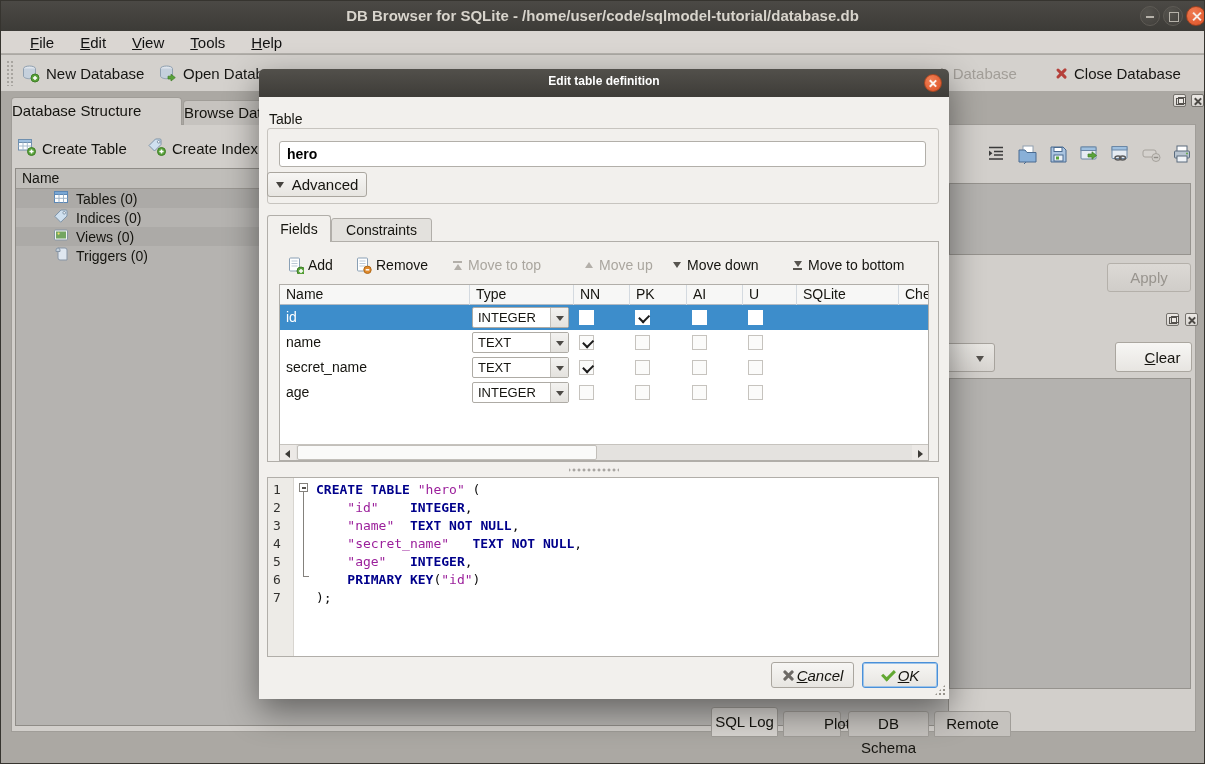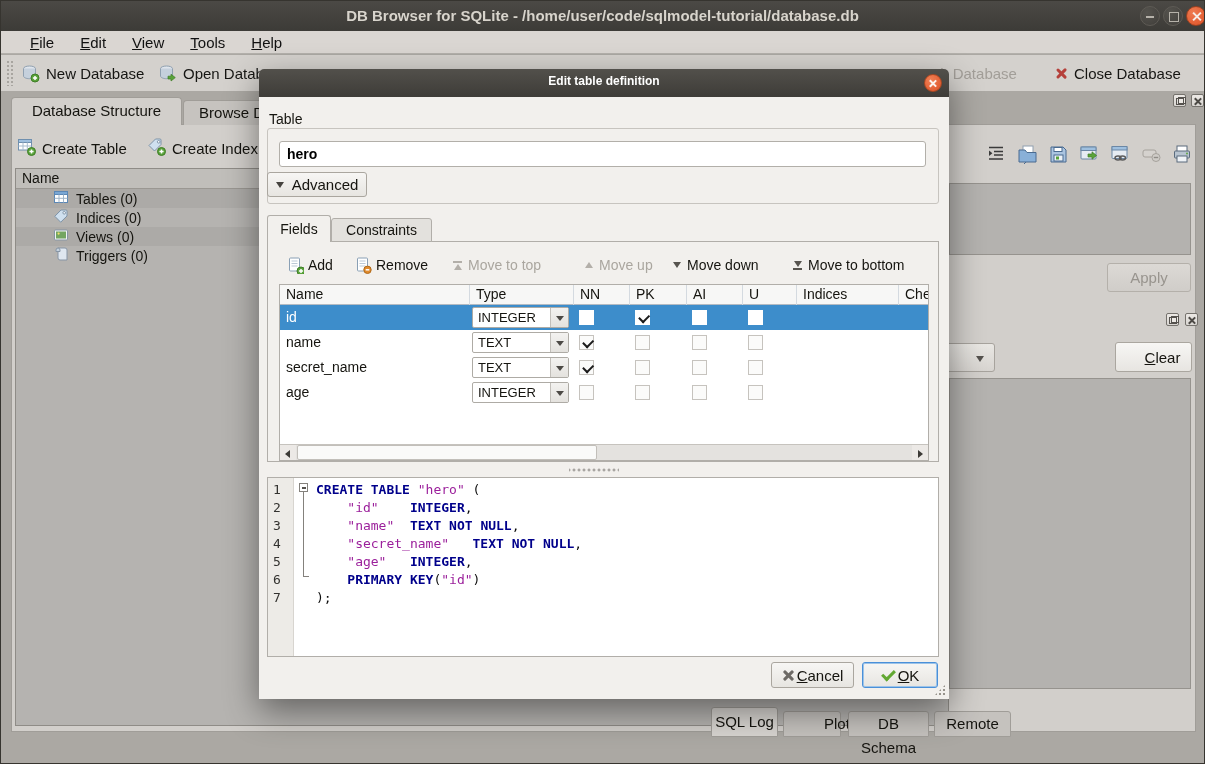--- a/index.html
+++ b/index.html
@@ -38,7 +38,7 @@
   
   .central-pane { position:absolute; left:10px; top:123px; width:1185px; height:608px;
     background:#d2cfcb; border:1px solid #a09d98; }
-  .main-tab { position:absolute; font-size:15px; color:#15140f; text-align:center;
+  .main-tab { position:absolute; font-size:15px; color:#15140f; 
     border:1px solid #a09d98; border-bottom:none; border-radius:4px 4px 0 0; line-height:26px; }
   .main-tab.active { top:96px; height:28px; background:#d2cfcb; z-index:3; }
   .main-tab.inactive { top:99px; height:25px; background:#c6c3bf; line-height:23px; }

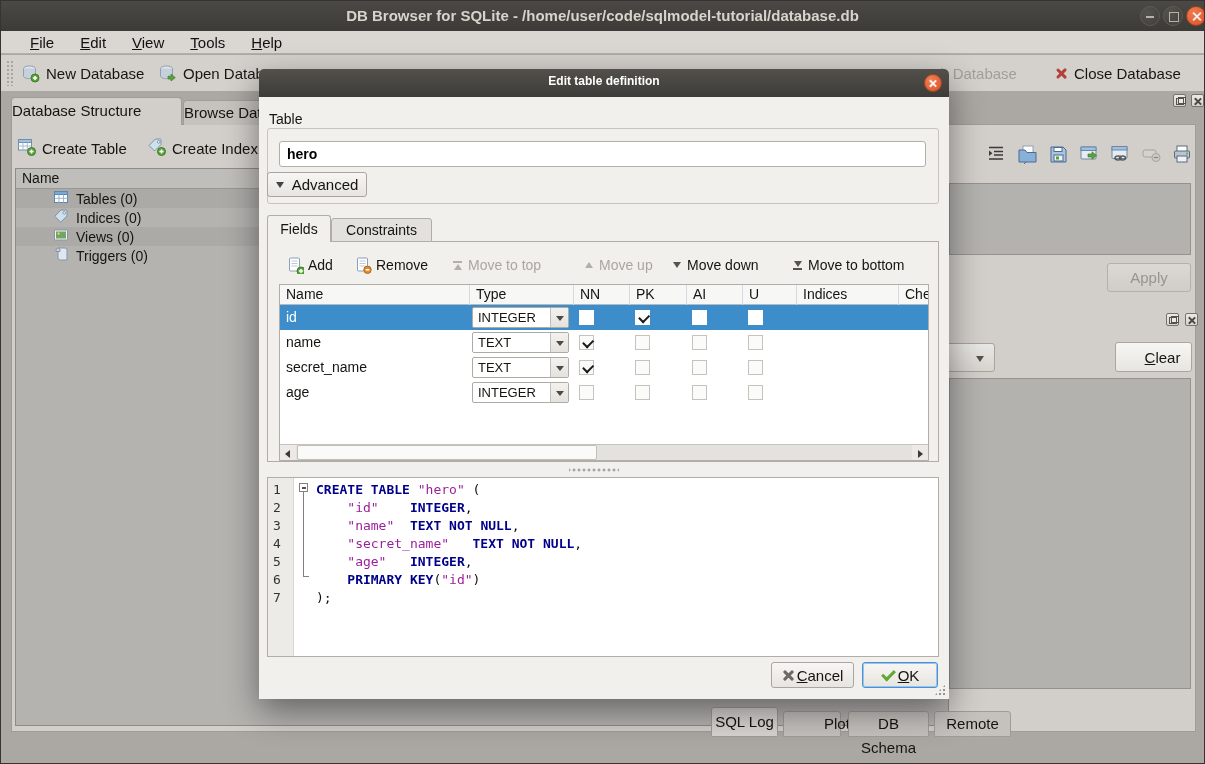--- a/index.html
+++ b/index.html
@@ -383,7 +383,7 @@
           <div class="gh-cell" style="left: 350px; width: 57px;">PK</div>
           <div class="gh-cell" style="left: 407px; width: 56px;">AI</div>
           <div class="gh-cell" style="left: 463px; width: 54px;">U</div>
-          <div class="gh-cell" style="left: 517px; width: 102px;">Indices</div>
+          <div class="gh-cell" style="left: 517px; width: 102px;">SQLite</div>
           <div class="gh-cell" style="left: 619px; width: 31px;">Check</div>
         </div>
       <div id="grid-rows">

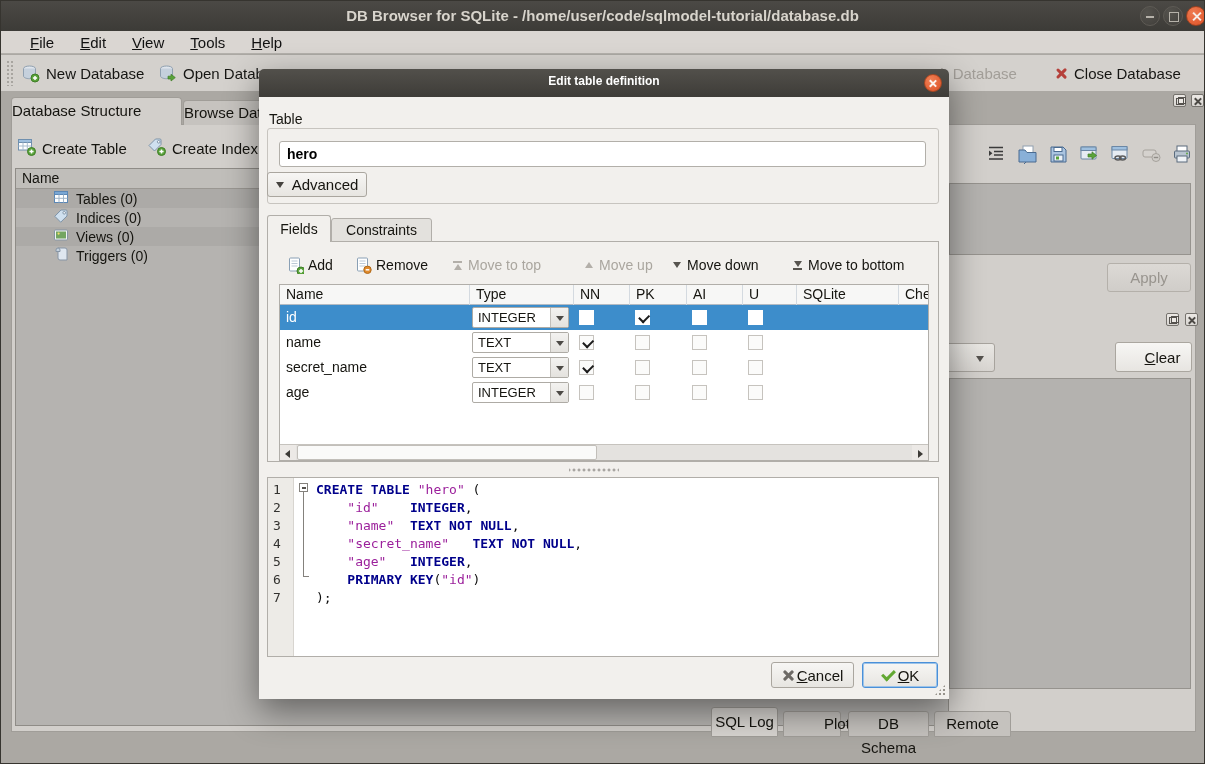--- a/index.html
+++ b/index.html
@@ -165,7 +165,7 @@
   .fold-line { position:absolute; left:35px; top:14px; width:1px; height:84px; background:#84817c; }
   .fold-tick { position:absolute; left:35px; top:98px; width:6px; height:1px; background:#84817c; }
 
-  .dlg-btn { gap:2px; font-size:15px; }
+  .dlg-btn { gap:2px; font-size:15px;font-style:italic; }
   .x-ic { position:relative; width:13px; height:13px; }
   .x-ic::before,.x-ic::after { content:""; position:absolute; left:5px; top:0; width:3px; height:13px; border-radius:1px; background:#6d6a66; }
   .x-ic::before { transform:rotate(45deg);} .x-ic::after { transform:rotate(-45deg);}

